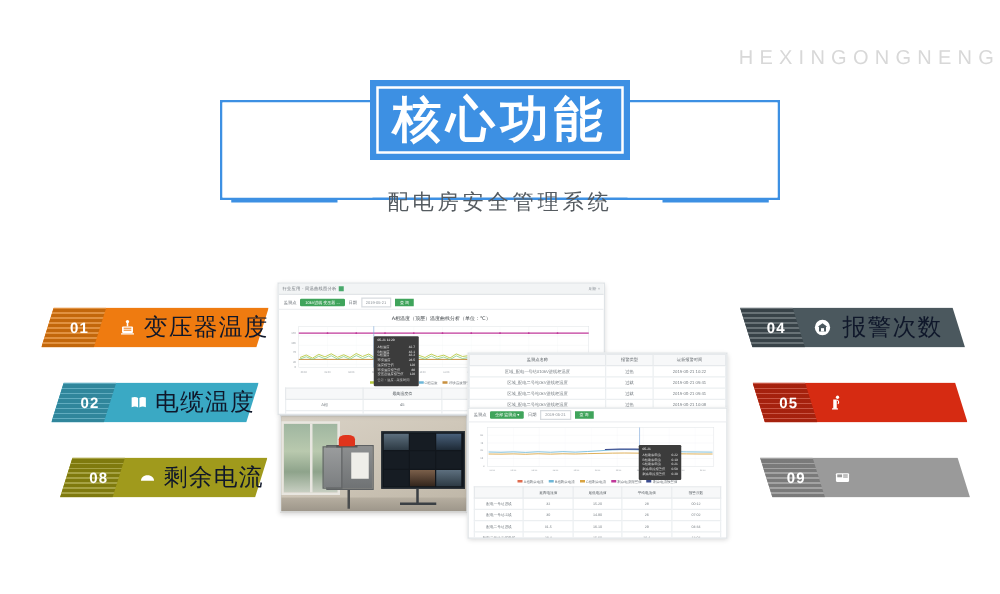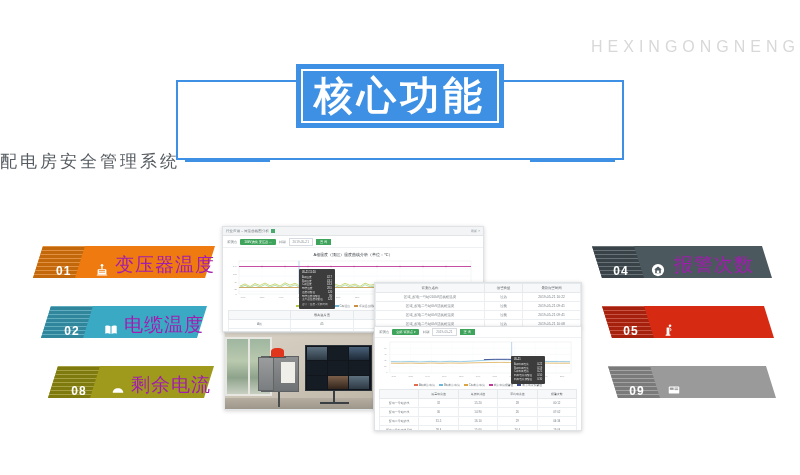--- a/index.html
+++ b/index.html
@@ -50,7 +50,7 @@
     font-family:"DejaVu Sans","Liberation Sans",sans-serif;
   }
   .hdr-sub{
-    position:absolute;left:0;top:150px;width:800px;text-align:left;
+    position:absolute;left:0;top:150px;width:800px;text-align:center;
     font-size:17px;letter-spacing:3px;color:#555b60;
     font-family:"DejaVu Sans","Liberation Sans",sans-serif;
   }

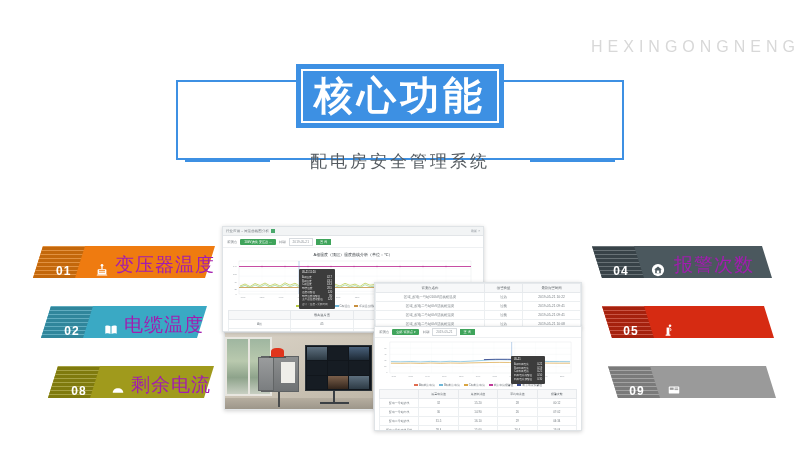--- a/index.html
+++ b/index.html
@@ -63,7 +63,7 @@
   
   .banner{
     position:absolute;height:32px;
-    display:flex;align-items:flex-end;
+    display:flex;align-items:center;
     color:#ffffff;
   }
   .banner .num{

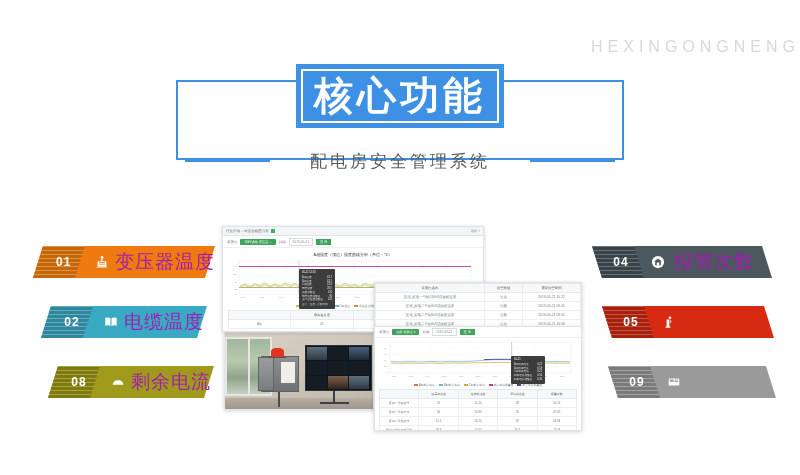--- a/index.html
+++ b/index.html
@@ -80,7 +80,7 @@
   }
   .banner .lbl{
     position:relative;z-index:3;
-    font-size:19px;letter-spacing:1px;color:#a21caf;
+    font-size:19px;letter-spacing:1px;color:#0f172a;
     font-family:"DejaVu Sans","Liberation Sans",sans-serif;
     white-space:nowrap;
   }

